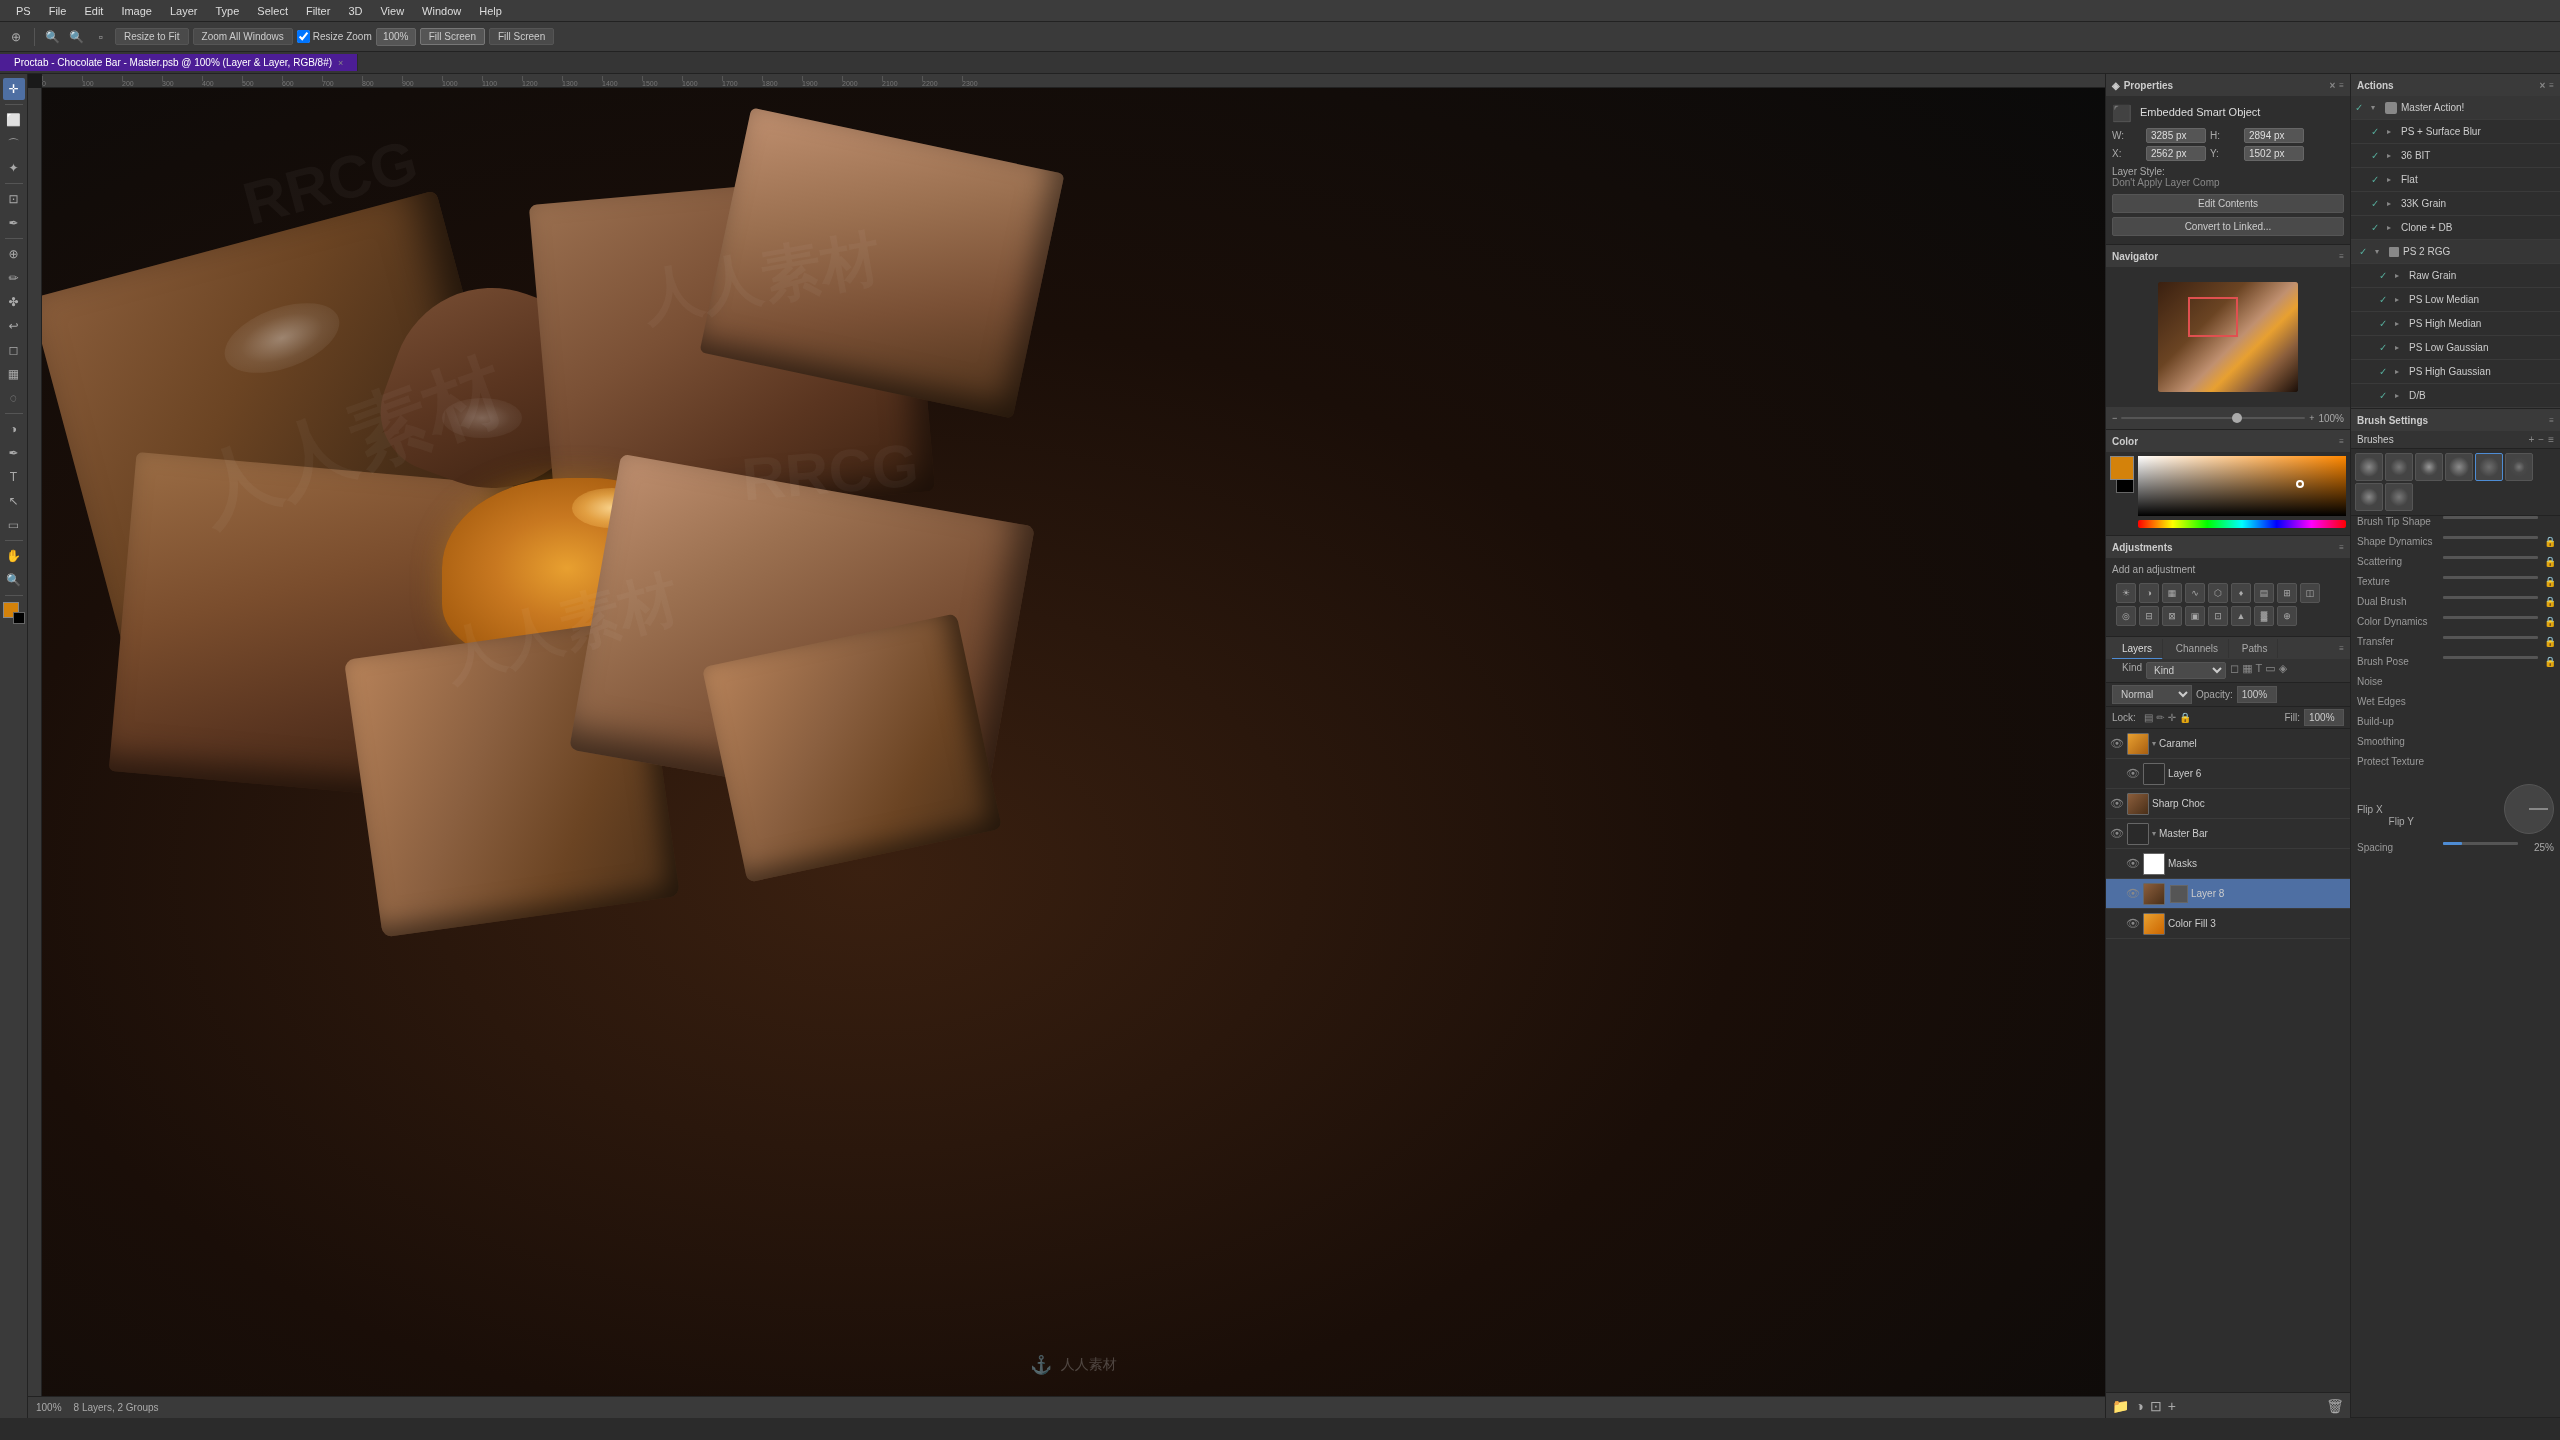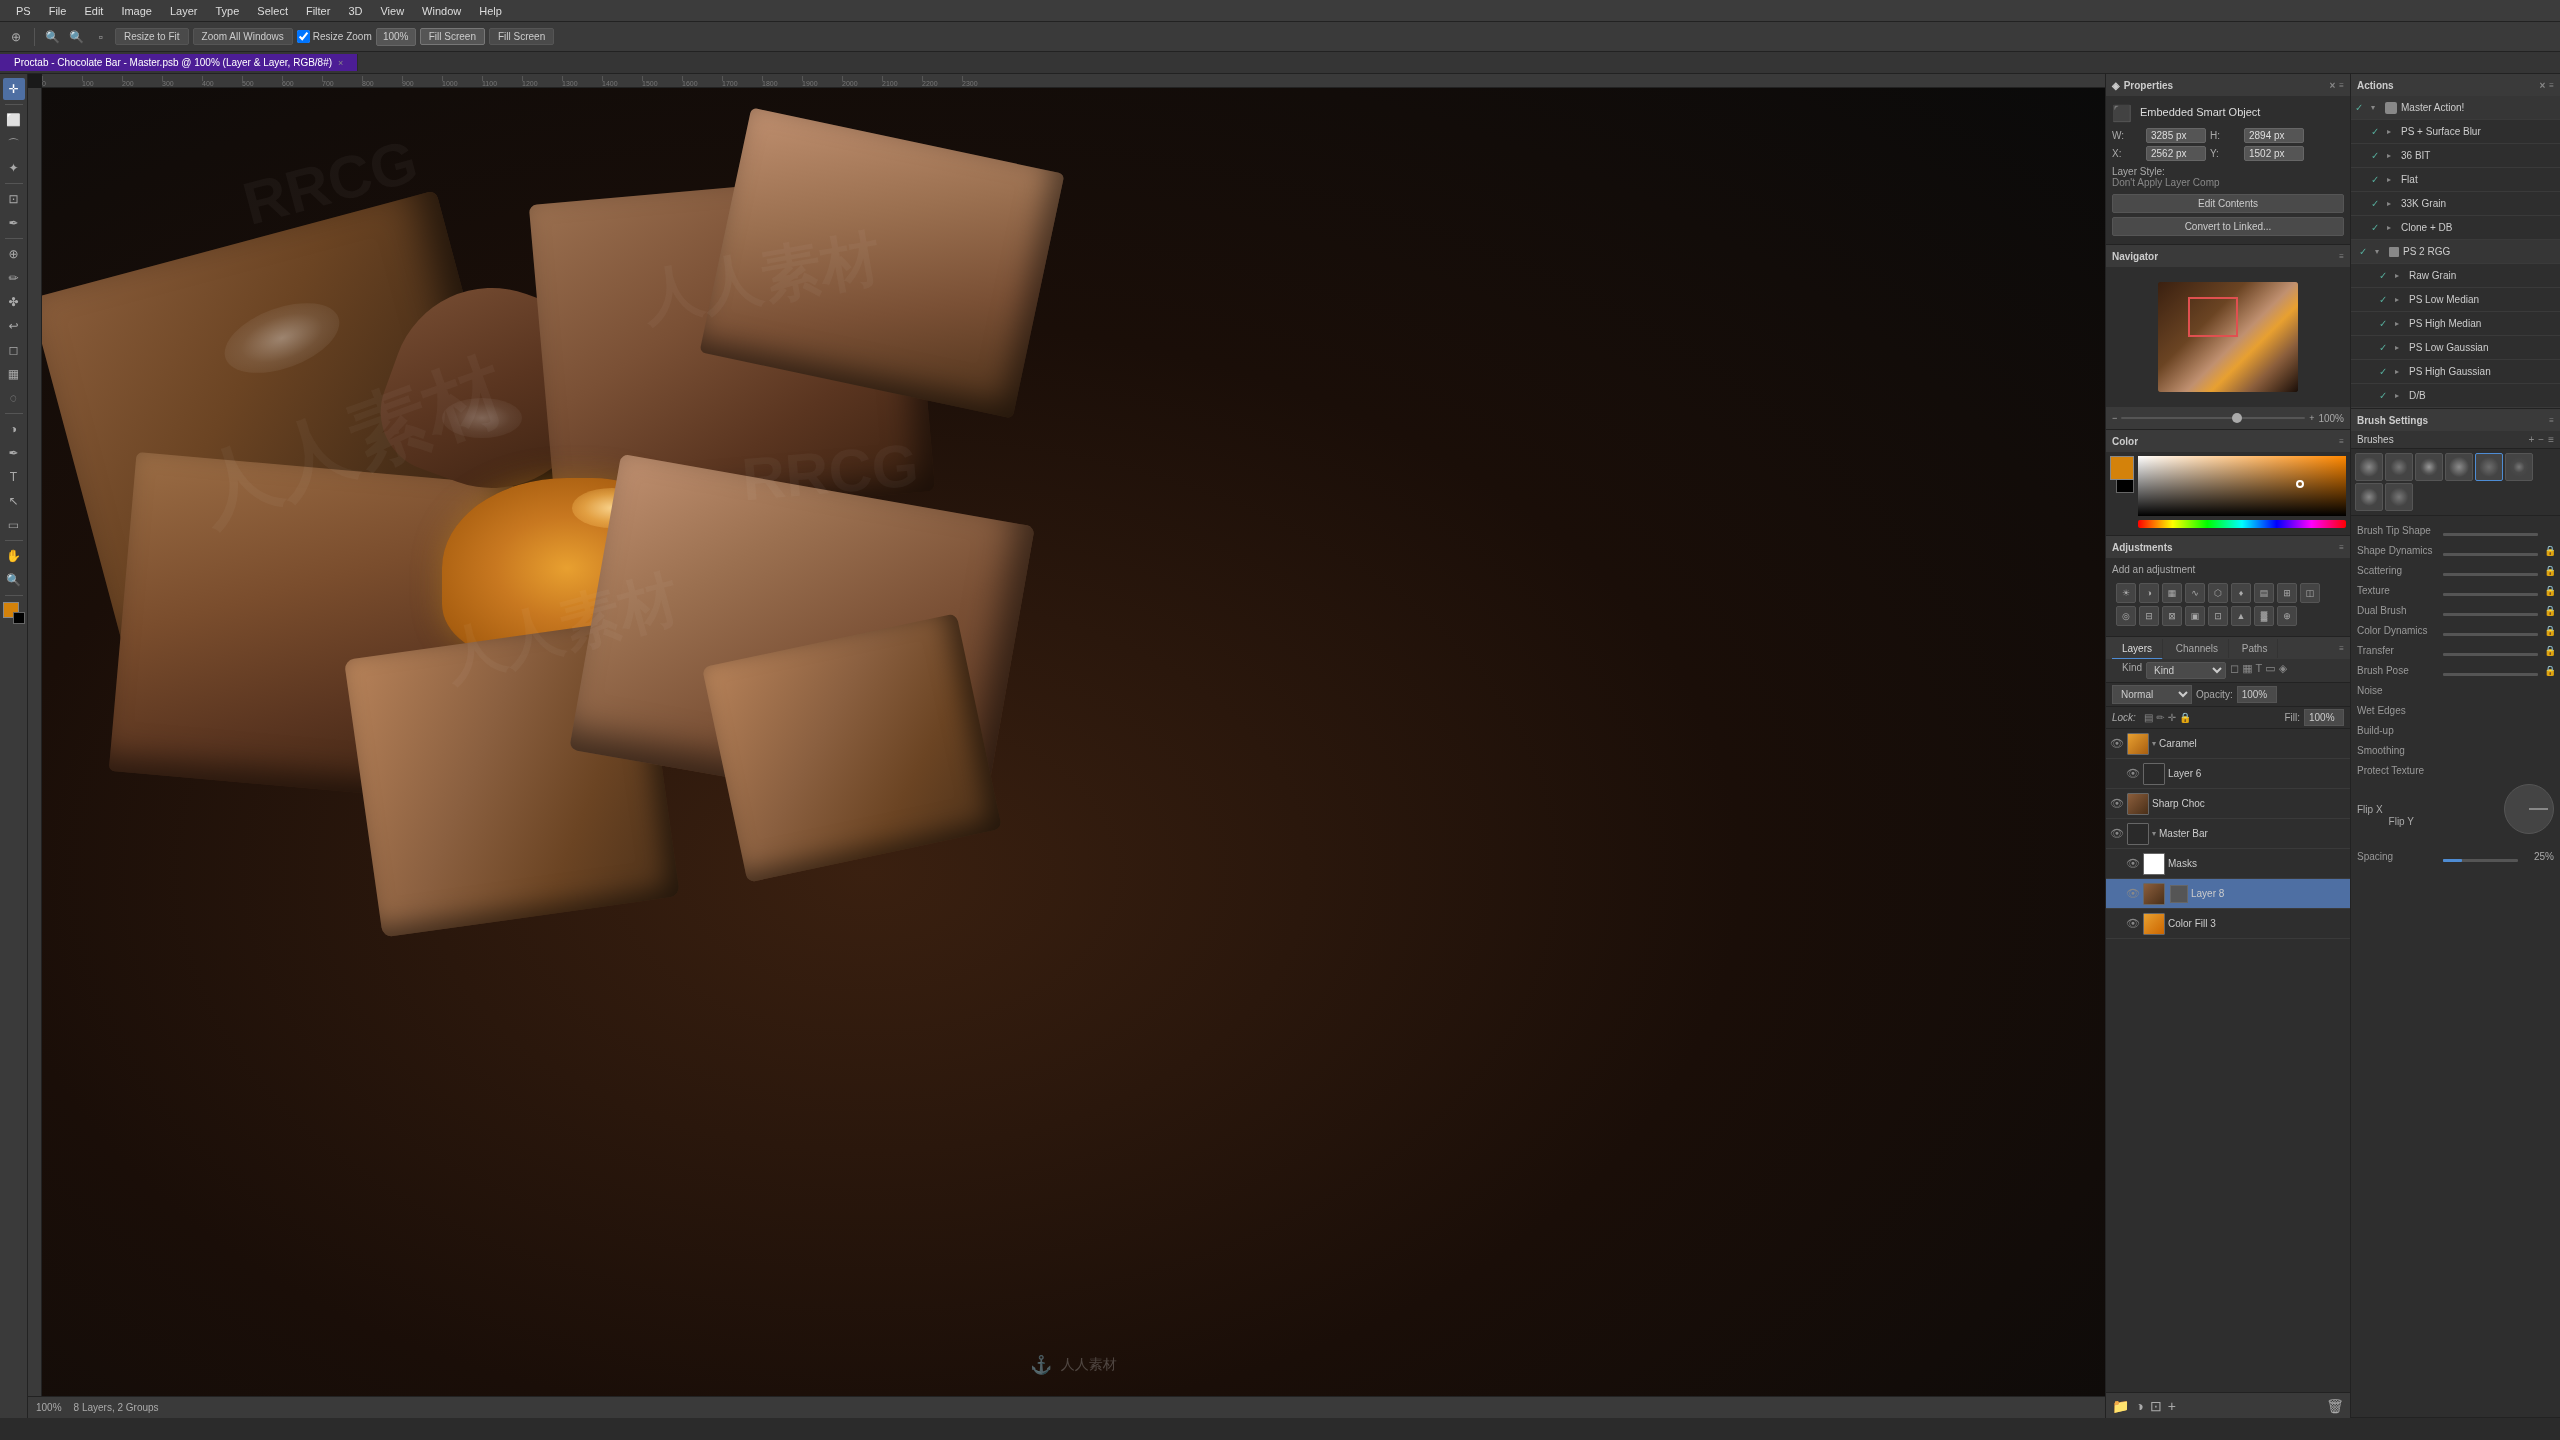--- a/index.html
+++ b/index.html
@@ -418,7 +418,7 @@
     .action-row.group { background: #363636; }
     .brush-thumb { width: 28px; height: 28px; border-radius: 2px; background: #444; border: 1px solid #555; display: flex; align-items: center; justify-content: center; cursor: pointer; }
     .brush-thumb.active { border-color: #4e8cd4; }
-    .brush-setting-row { display: flex; align-items: flex-end; height: 20px; padding: 0 6px; gap: 6px; }
+    .brush-setting-row { display: flex; align-items: flex-start; height: 20px; padding: 0 6px; gap: 6px; }
     .brush-setting-label { font-size: 10px; color: #999; width: 80px; flex-shrink: 0; }
     .brush-setting-bar { flex: 1; height: 3px; background: #555; border-radius: 1px; position: relative; }
     .brush-setting-fill { height: 100%; background: #4e8cd4; border-radius: 1px; }

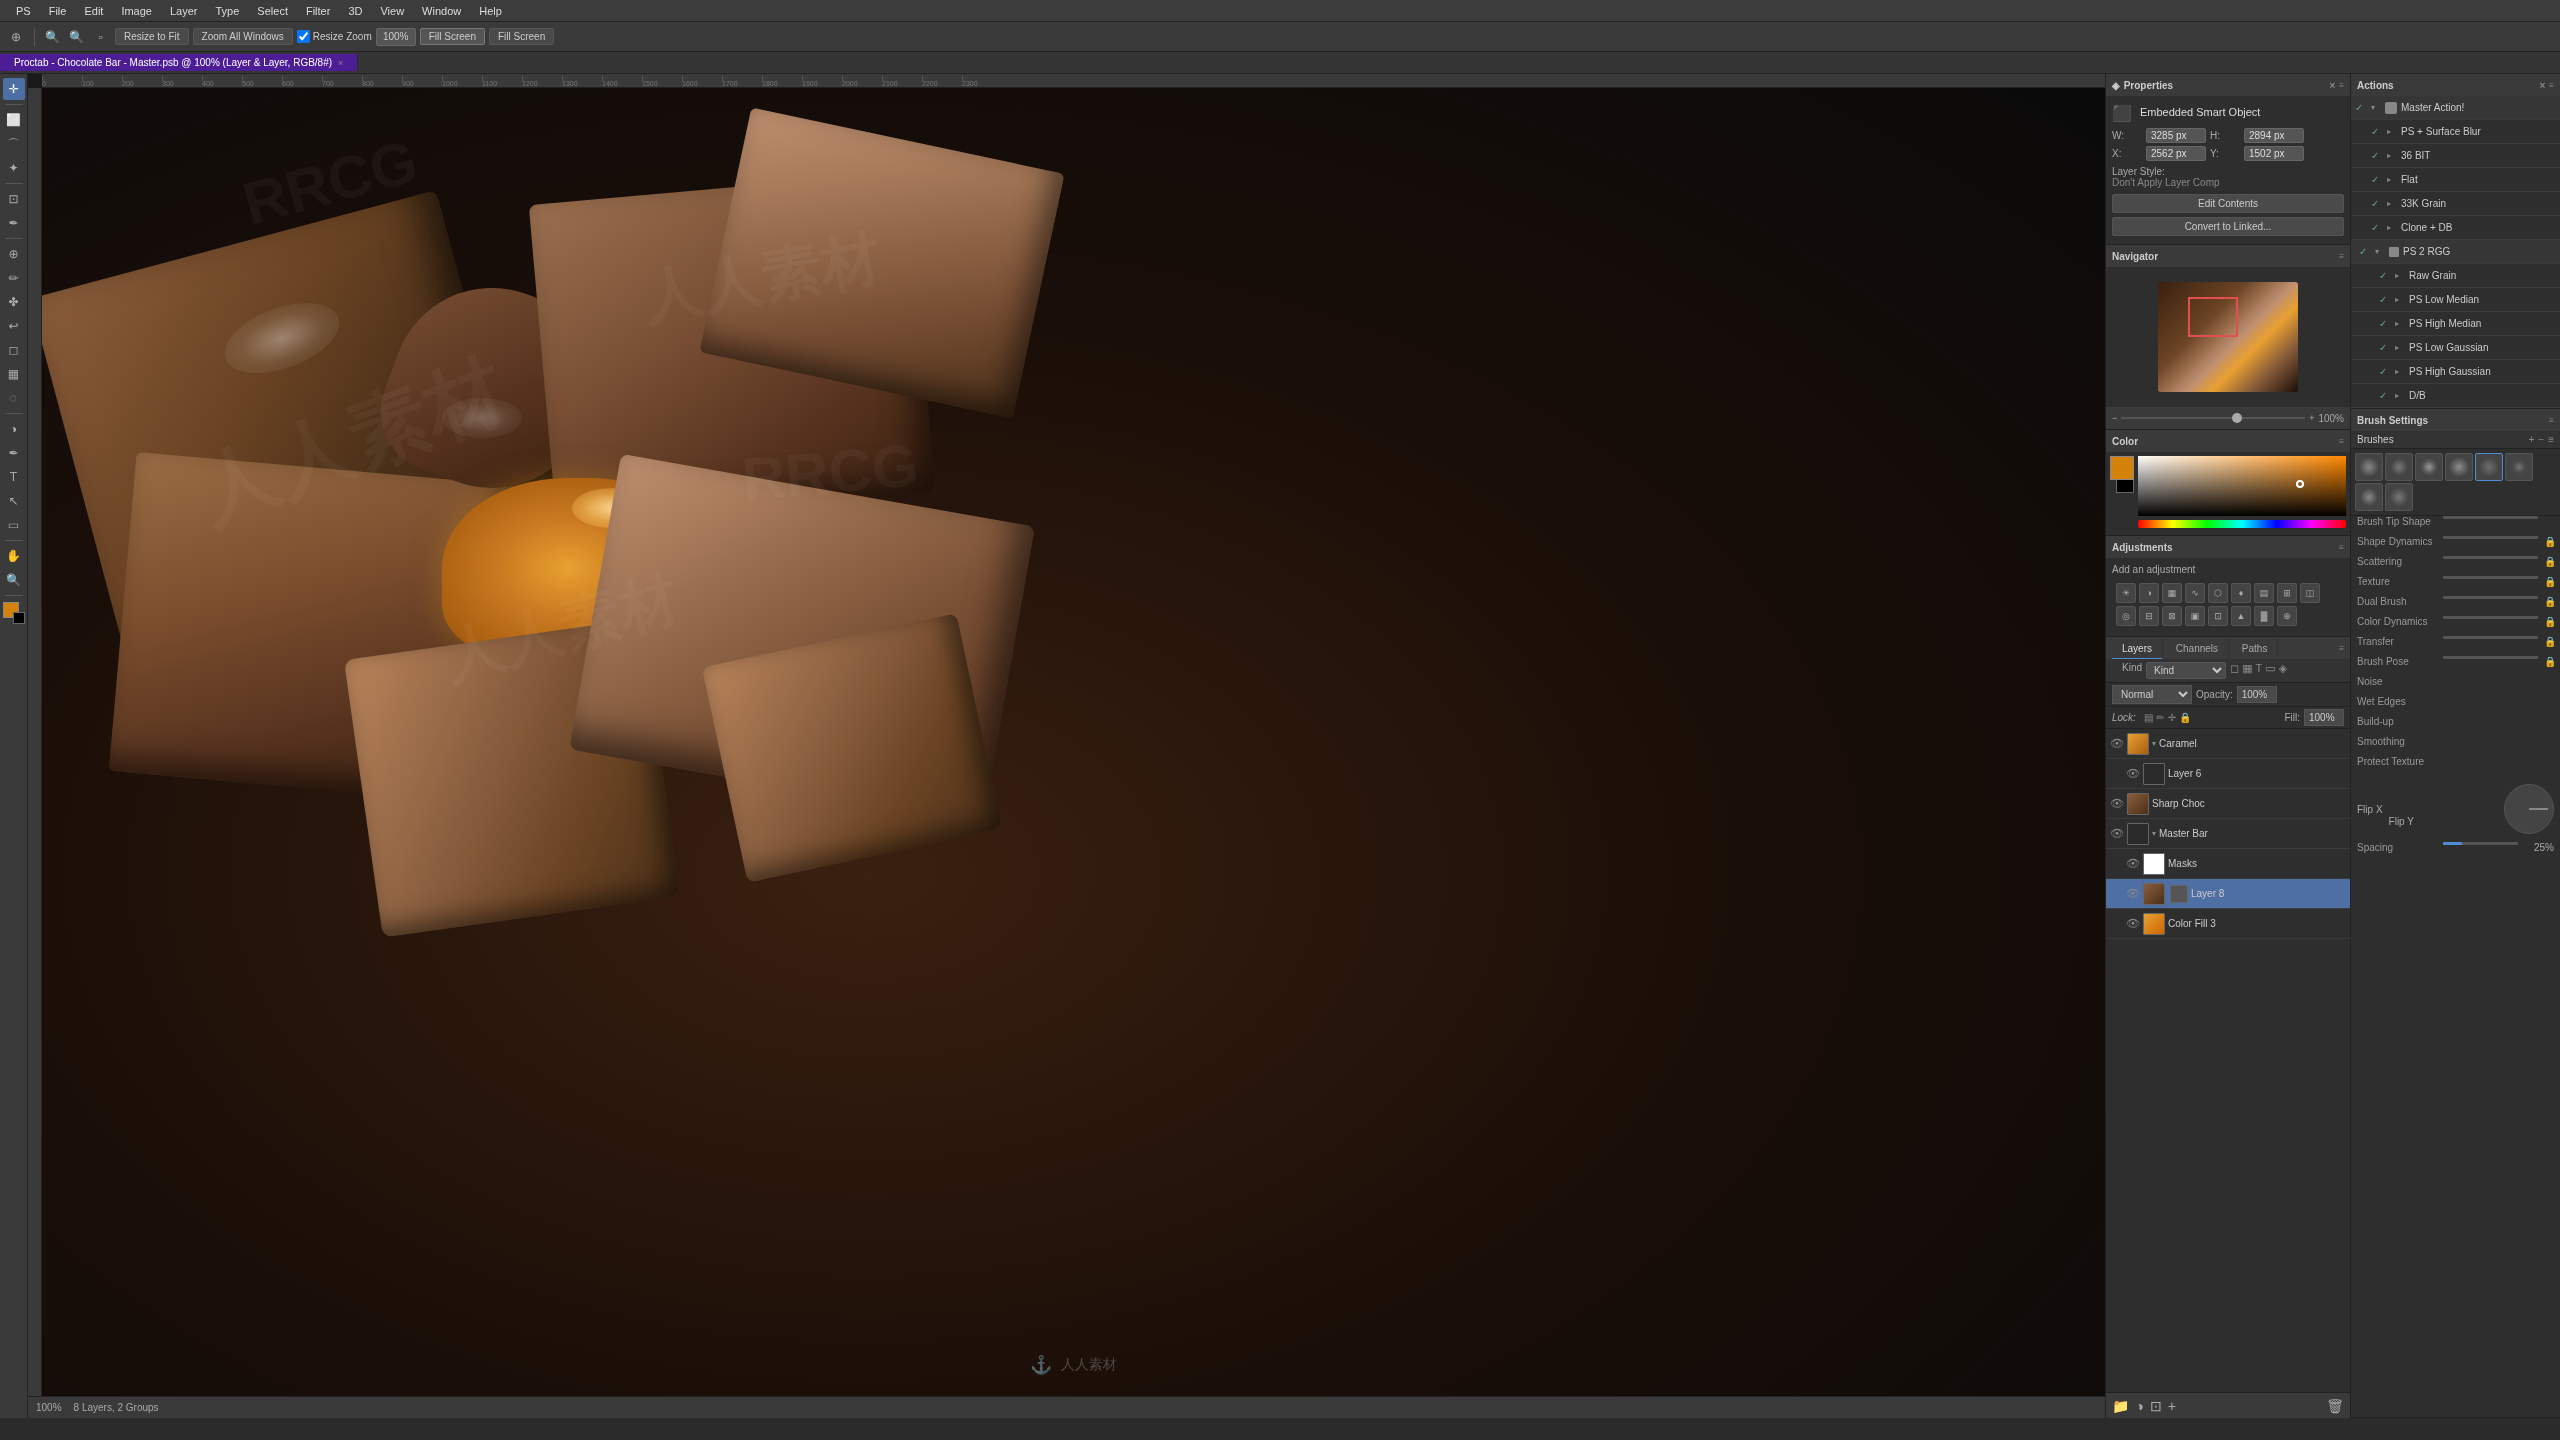--- a/index.html
+++ b/index.html
@@ -744,7 +744,7 @@
         <input class="opacity-field" type="text" value="100%" style="">
       </div>
       <div class="layers-options-row">
-        <span style="font-size:10px;color:#aaa;margin-right:4px;font-style:italic;">Lock:</span>
+        <span style="font-size:10px;color:#aaa;margin-right:4px;">Lock:</span>
         <div class="lock-icons">
           <span class="lock-icon">▤</span>
           <span class="lock-icon">✏</span>

